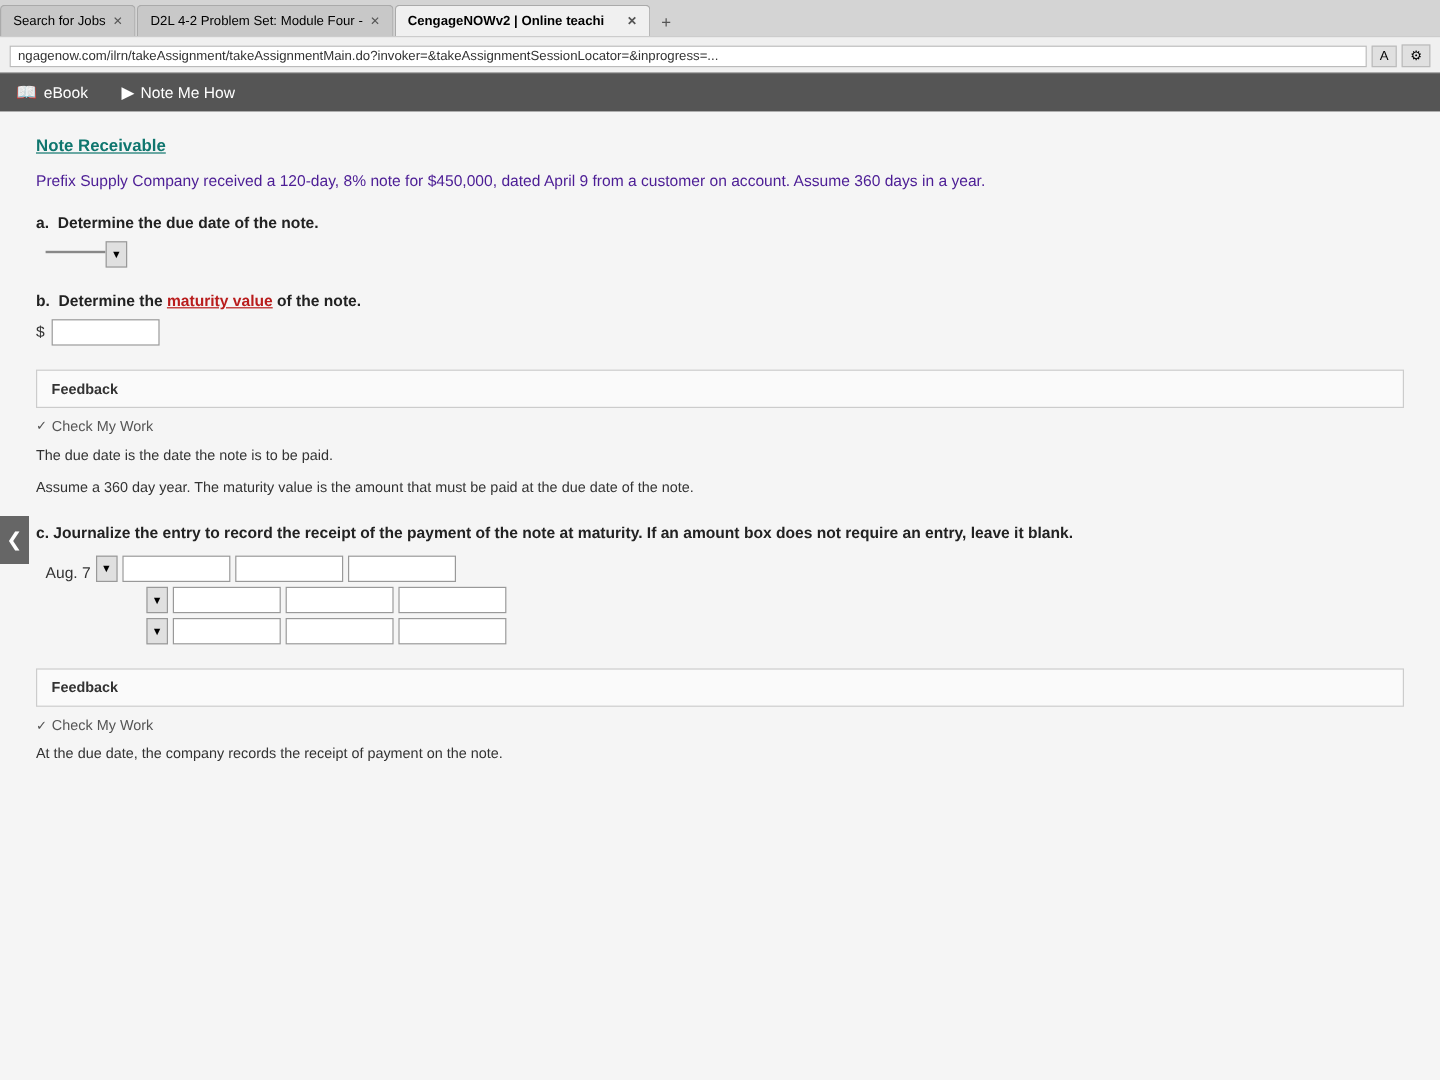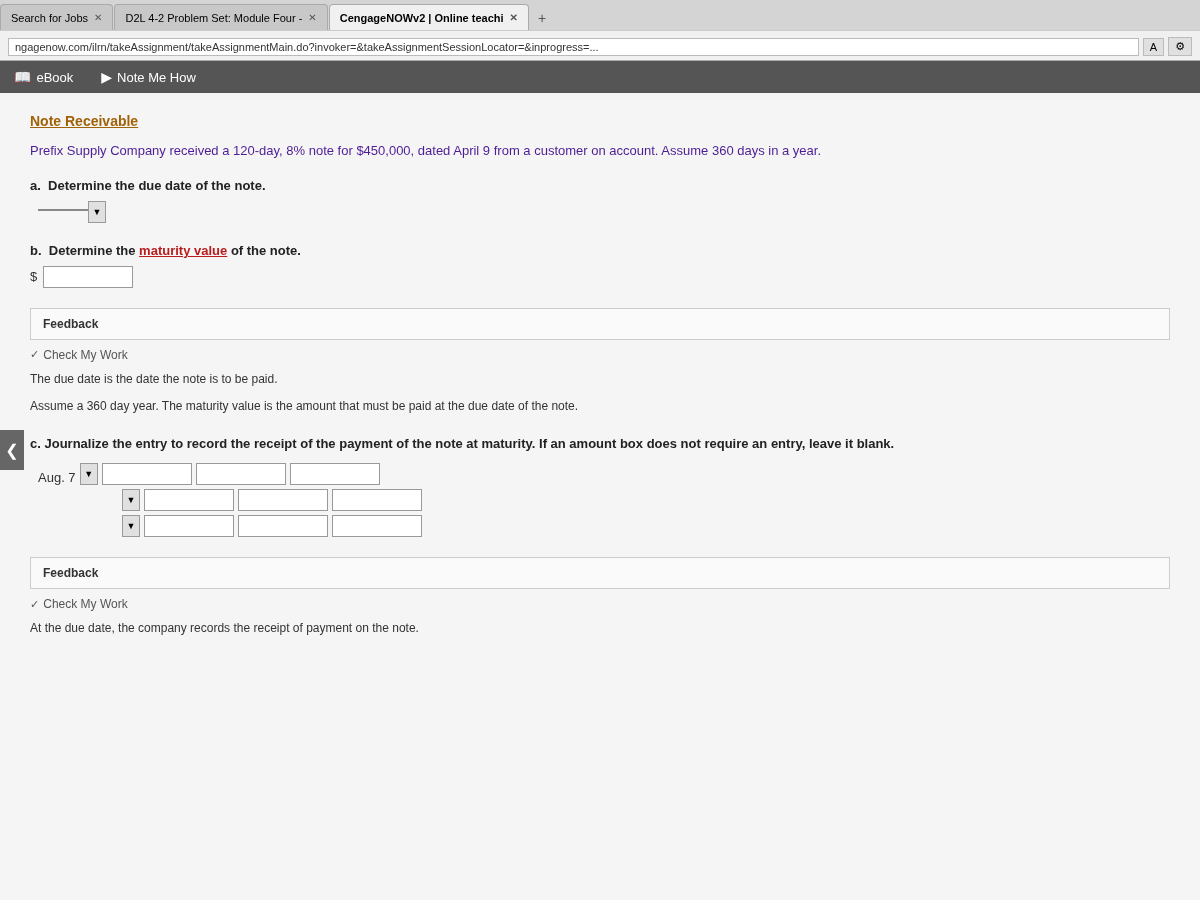--- a/index.html
+++ b/index.html
@@ -9,7 +9,7 @@
     .browser-chrome { background: #e8e8e8; border-bottom: 1px solid #aaa; }
     .tab-bar { display: flex; align-items: flex-end; padding: 4px 0 0 0; background: #d4d4d4; height: 30px; }
     .tab { display: flex; align-items: center; padding: 4px 10px; font-size: 11px; background: #c8c8c8; border: 1px solid #aaa; border-bottom: none; margin-right: 1px; height: 26px; cursor: pointer; border-radius: 4px 4px 0 0; }
-    .tab.active { background: #f0f0f0; font-weight: bold; }
+    .tab.active { background: #f0f0f0; font-weight: bold; gap: 13px; }
     .tab-close { margin-left: 6px; font-size: 10px; cursor: pointer; color: #555; }
     .tab-add { padding: 4px 8px; font-size: 14px; cursor: pointer; color: #555; }
     .address-bar { display: flex; align-items: flex-end; padding: 4px 8px; background: #f0f0f0; border-top: 1px solid #ccc; height: 30px; }

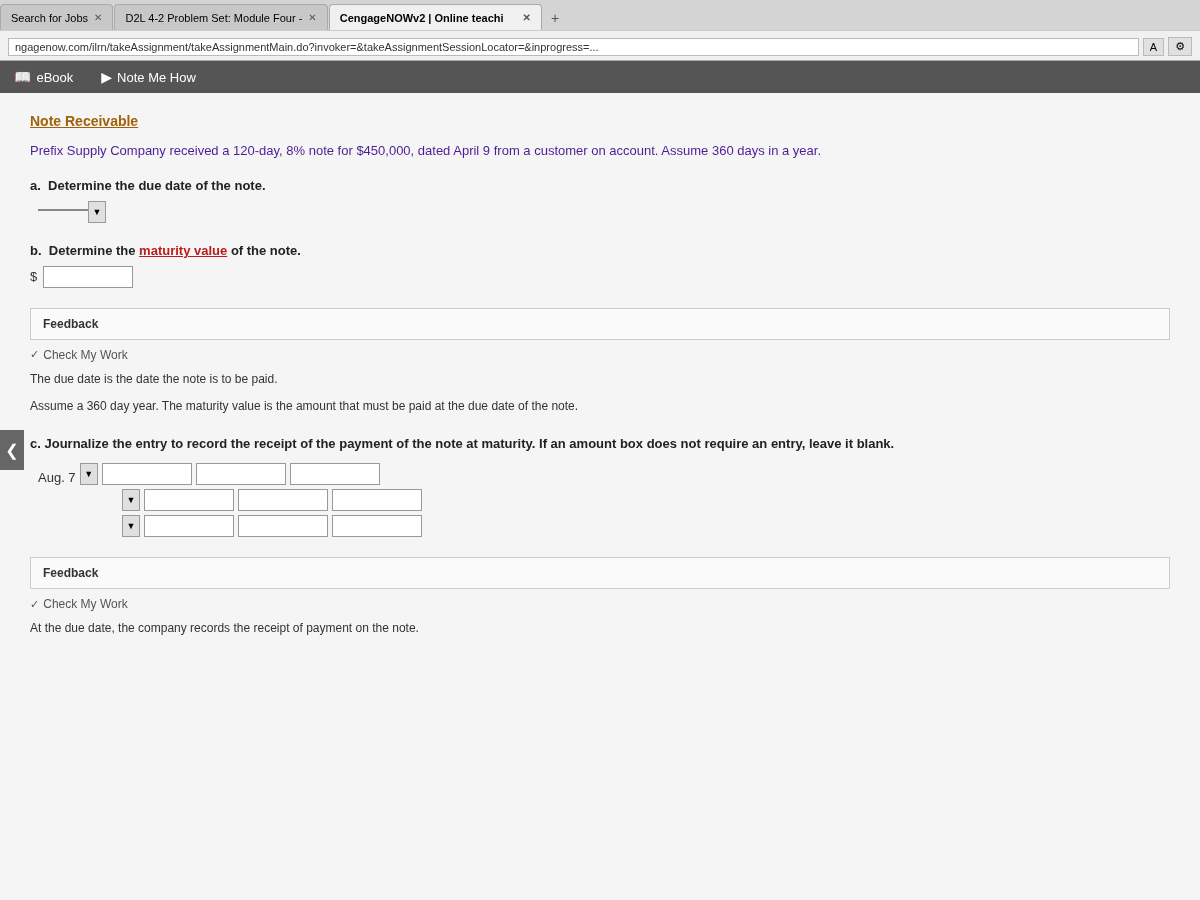--- a/index.html
+++ b/index.html
@@ -25,7 +25,7 @@
     
     .main-content { background: #f5f5f5; min-height: 840px; padding: 20px 30px; }
 
-    .section-title { font-size: 14px; font-weight: bold; color: #a16207; margin-bottom: 12px; text-decoration: underline; }
+    .section-title { font-size: 14px; font-weight: bold; color: #0f766e; margin-bottom: 12px; text-decoration: underline; }
 
     .problem-text { font-size: 13px; color: #4c1d95; line-height: 1.6; margin-bottom: 16px; }
 

